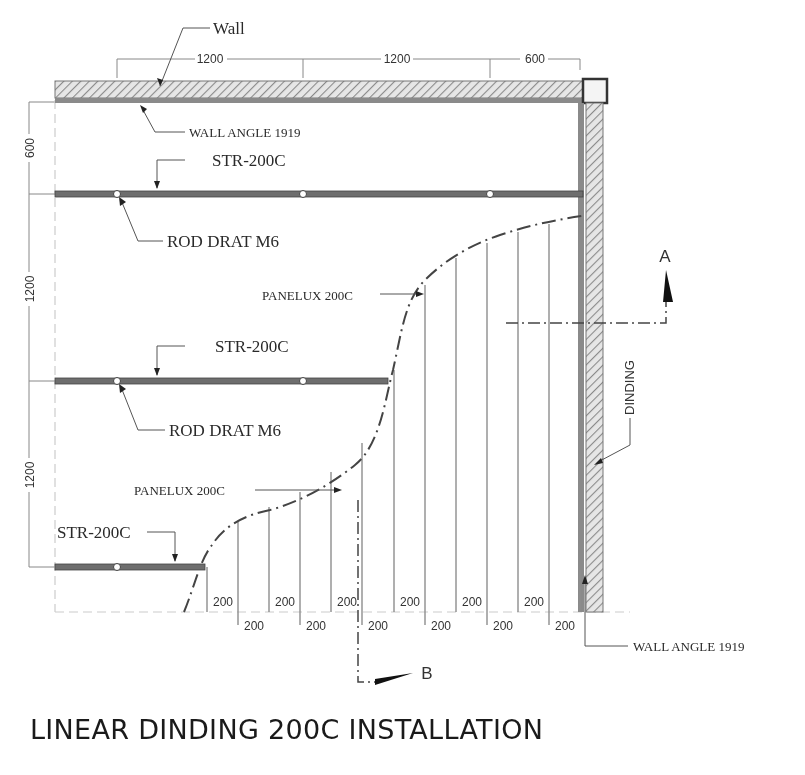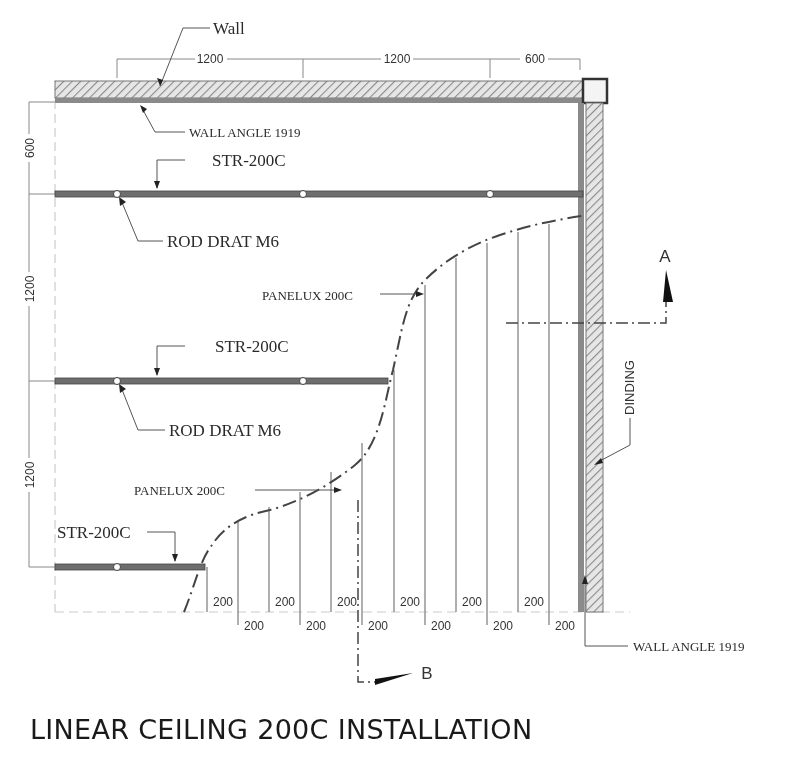--- a/index.html
+++ b/index.html
@@ -167,6 +167,6 @@
   <text class="serif" font-size="13" x="633" y="651">WALL ANGLE 1919</text>
 </svg>
 
-<div id="title">LINEAR CEILING 200C INSTALLATION</div>
+<div id="title">LINEAR DINDING 200C INSTALLATION</div>
 
 </body></html>

